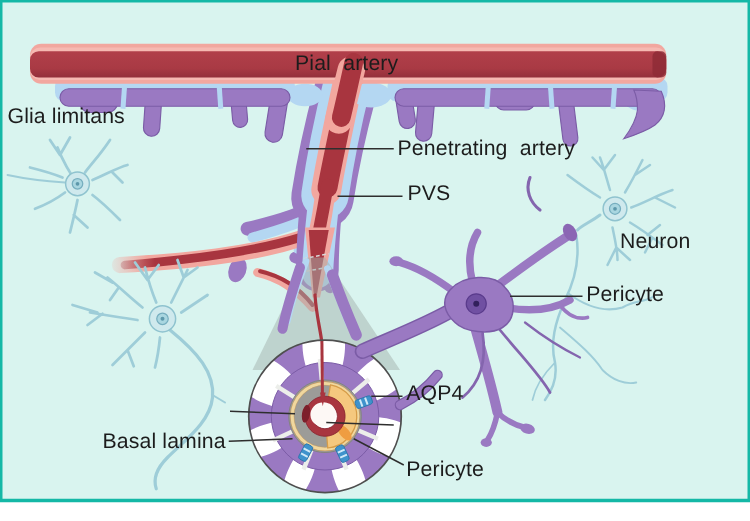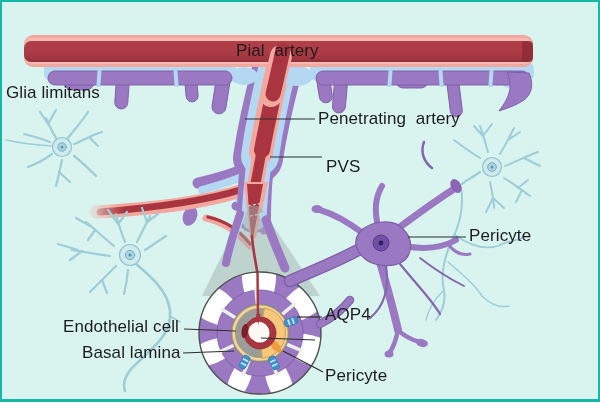--- a/index.html
+++ b/index.html
@@ -281,7 +281,7 @@
   <div class="lbl wide" style="left:236px;top:42px;">Pial artery</div>
   <div class="lbl wide" style="left:318px;top:110px;">Penetrating artery</div>
   <div class="lbl" style="left:6px;top:84px;">Glia limitans</div>
-  <div class="lbl" style="left:326px;top:158px;">PVS</div>
+  <div class="lbl" style="left:326px;top:146px;">PVS</div>
   <div class="lbl" style="left:469px;top:227px;">Pericyte</div>
   <div class="lbl" style="left:63px;top:318px;">Endothelial cell</div>
   <div class="lbl" style="left:82px;top:344px;">Basal lamina</div>

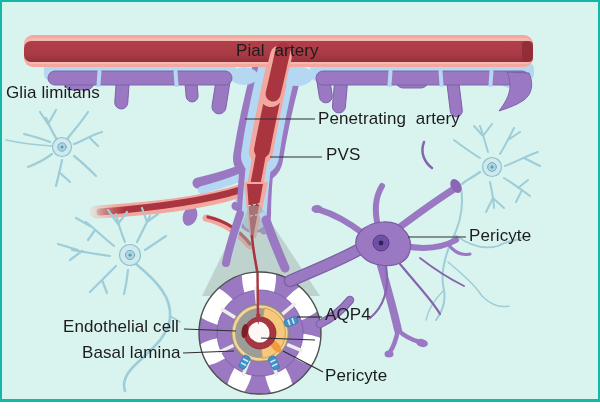--- a/index.html
+++ b/index.html
@@ -282,6 +282,7 @@
   <div class="lbl wide" style="left:318px;top:110px;">Penetrating artery</div>
   <div class="lbl" style="left:6px;top:84px;">Glia limitans</div>
   <div class="lbl" style="left:326px;top:146px;">PVS</div>
+  <div class="lbl" style="left:496px;top:184px;">Neuron</div>
   <div class="lbl" style="left:469px;top:227px;">Pericyte</div>
   <div class="lbl" style="left:63px;top:318px;">Endothelial cell</div>
   <div class="lbl" style="left:82px;top:344px;">Basal lamina</div>

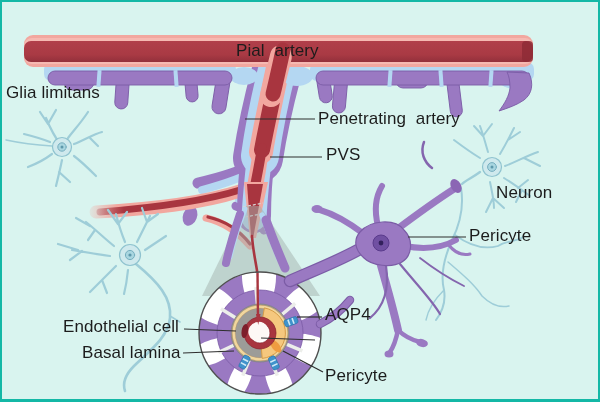--- a/index.html
+++ b/index.html
@@ -284,7 +284,6 @@
   <div class="lbl" style="left:326px;top:146px;">PVS</div>
   <div class="lbl" style="left:496px;top:184px;">Neuron</div>
   <div class="lbl" style="left:469px;top:227px;">Pericyte</div>
-  <div class="lbl" style="left:63px;top:318px;">Endothelial cell</div>
   <div class="lbl" style="left:82px;top:344px;">Basal lamina</div>
   <div class="lbl" style="left:325px;top:306px;">AQP4</div>
   <div class="lbl" style="left:325px;top:367px;text-align:center;">Pericyte</div>

